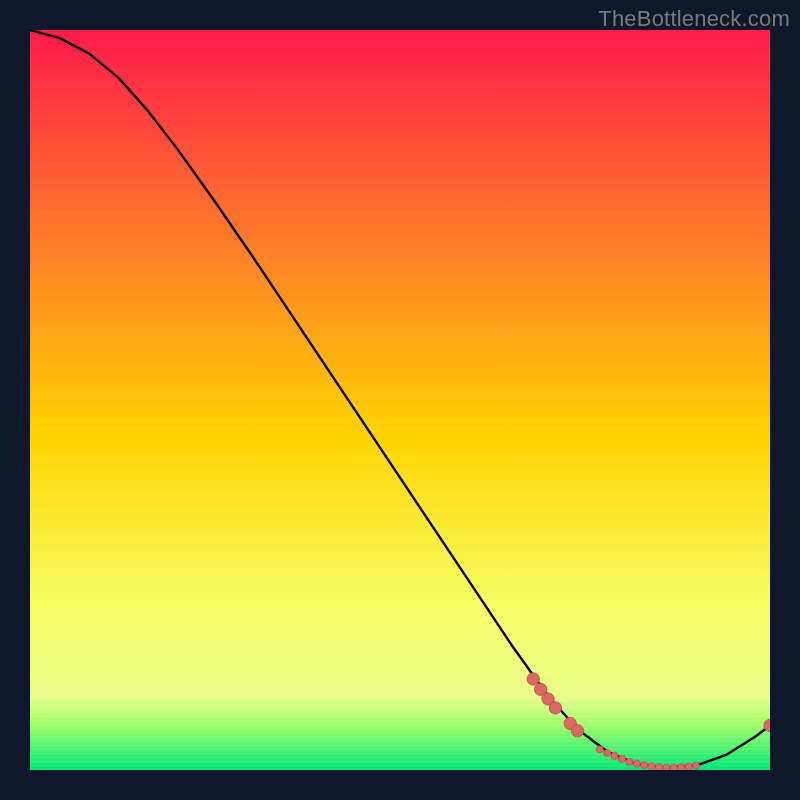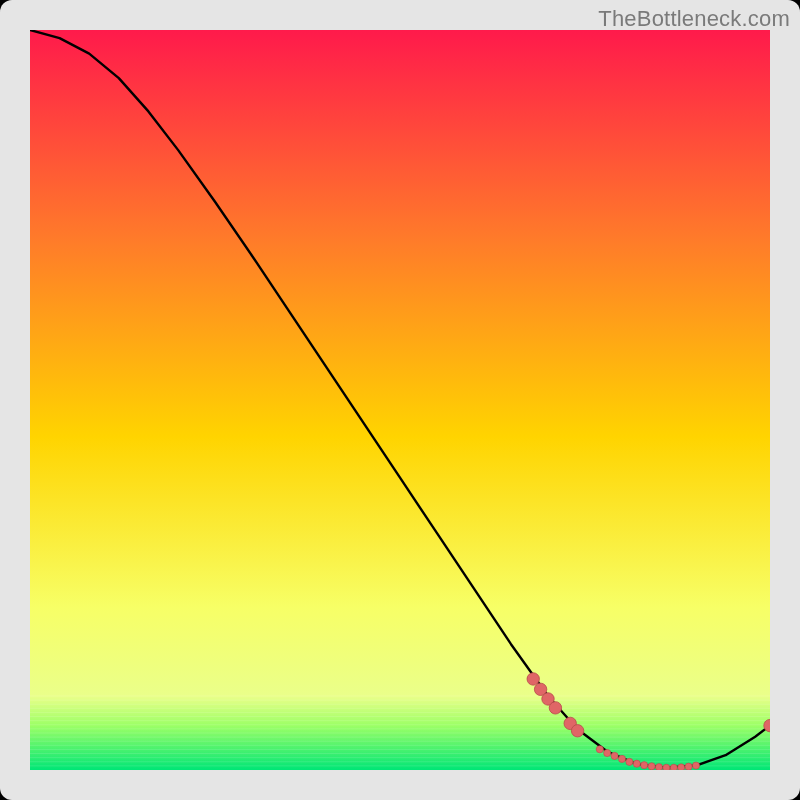--- a/index.html
+++ b/index.html
@@ -15,8 +15,7 @@
     position: relative;
     width: 800px;
     height: 800px;
-    background: #e5e5e5;
-    border-radius: 12px;
+    background: #0f172a;
   }
   .plot {
     position: absolute;

